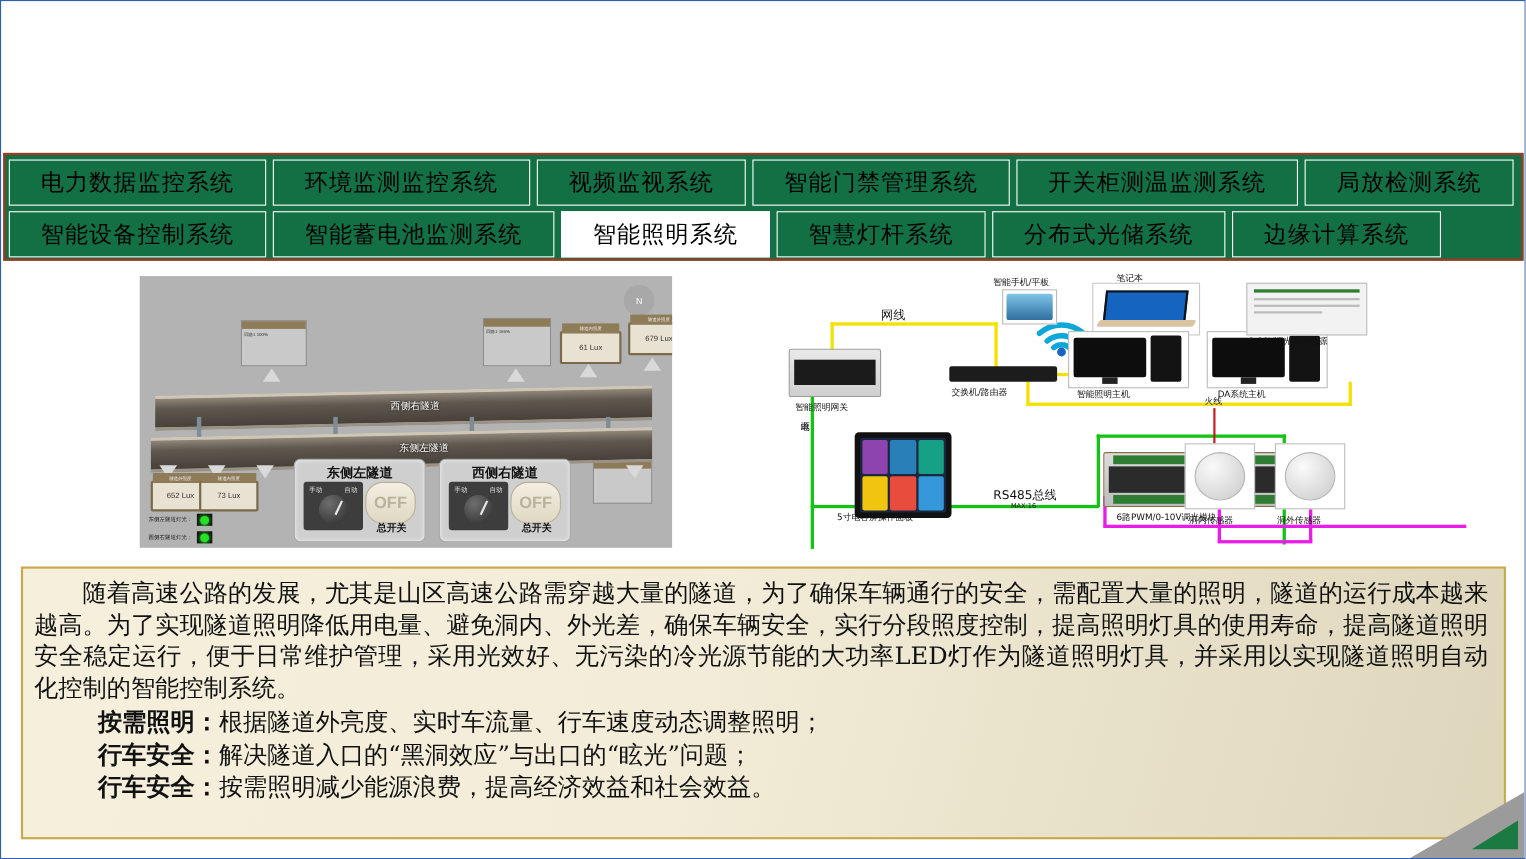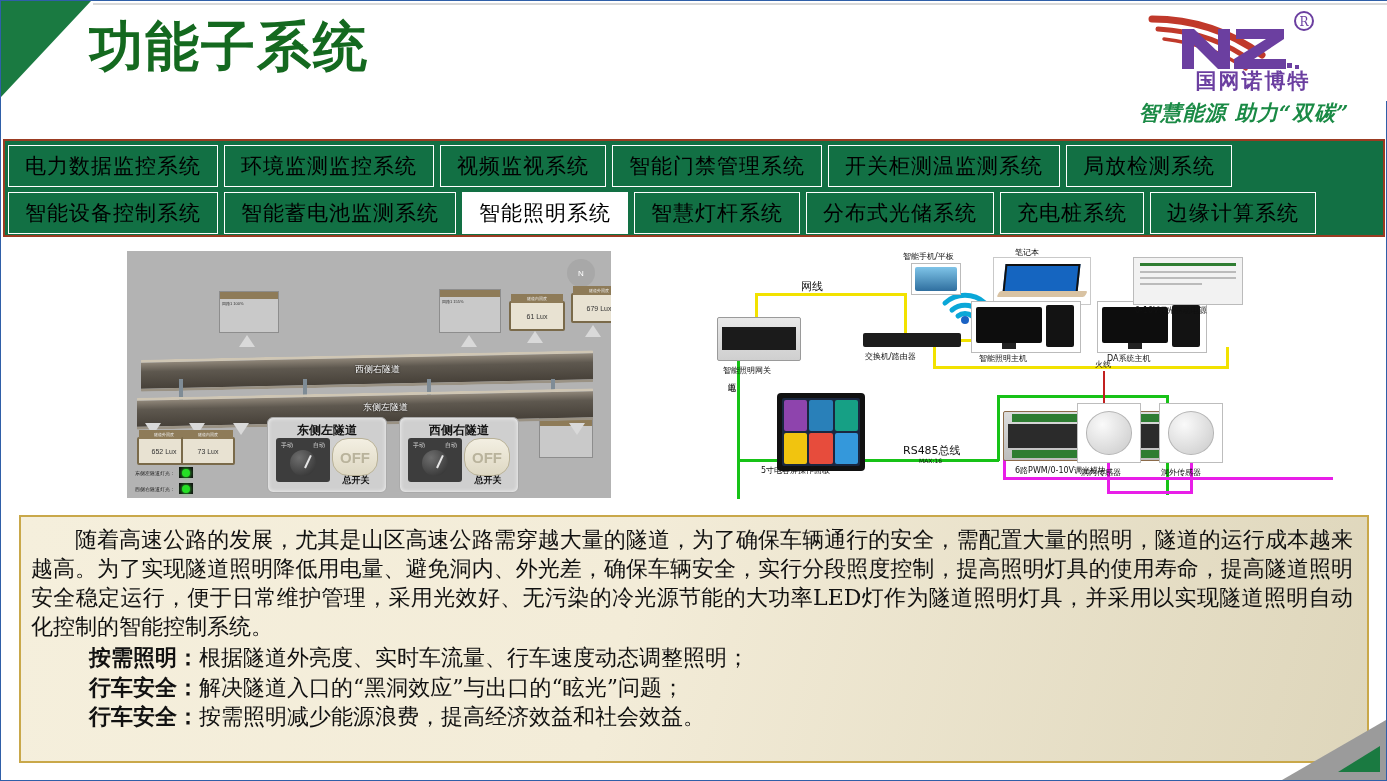--- a/index.html
+++ b/index.html
@@ -141,27 +141,6 @@
 
 <div class="slide">
 
-  <div class="header">
-    <div class="corner-tri"></div>
-    <div class="header-line"></div>
-    <div class="page-title">功能子系统</div>
-
-    <div class="logo">
-      <svg width="250" height="122" viewBox="0 0 250 122">
-        <path d="M28 14 C70 14 108 28 138 50" stroke="#c0392b" stroke-width="7" fill="none" stroke-linecap="round"></path>
-        <path d="M34 24 C72 26 104 38 130 58" stroke="#c0392b" stroke-width="5" fill="none" stroke-linecap="round"></path>
-        <path d="M40 34 C74 38 100 48 122 64" stroke="#c0392b" stroke-width="3.5" fill="none" stroke-linecap="round"></path>
-        <path d="M58 24 L58 64 L70 64 L70 40 L94 64 L106 64 L106 24 L94 24 L94 47 L70 24 Z" fill="#6b3fa0"></path>
-        <path d="M112 24 L160 24 L160 34 L130 54 L162 54 L162 64 L110 64 L110 54 L142 34 L112 34 Z" fill="#6b3fa0"></path>
-        <circle cx="180" cy="16" r="9" stroke="#6b3fa0" stroke-width="2" fill="none"></circle>
-        <text x="180" y="21" font-size="12" text-anchor="middle" fill="#6b3fa0" font-family="DejaVu Serif, serif">R</text>
-        <rect x="163" y="58" width="5" height="5" fill="#6b3fa0"></rect>
-        <rect x="171" y="60" width="4" height="4" fill="#6b3fa0"></rect>
-      </svg>
-      <div class="logo-cn">国网诺博特</div>
-      <div class="logo-tag">智慧能源  助力“双碳”</div>
-    </div>
-  </div>
 
   <div class="tabs">
     <div class="tabrow">

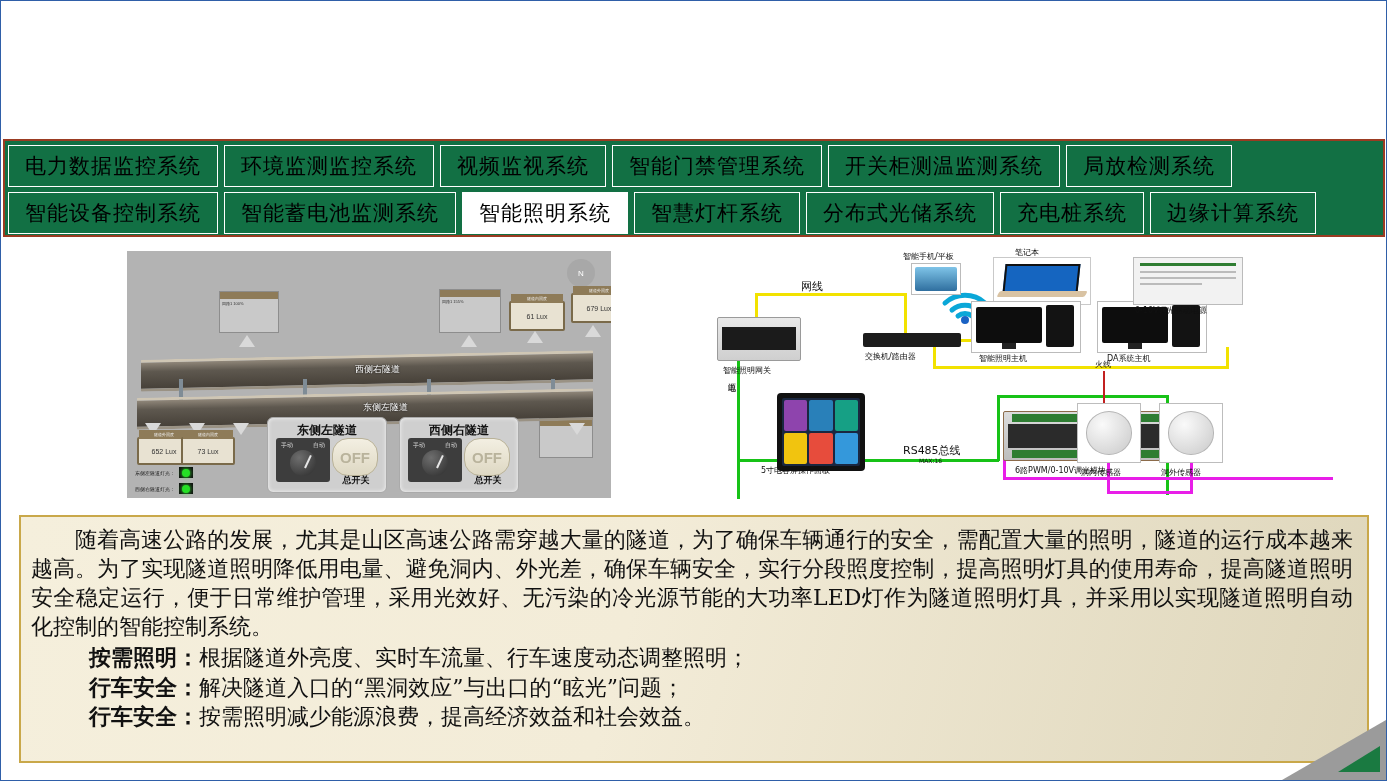--- a/index.html
+++ b/index.html
@@ -40,7 +40,7 @@
       display:flex;align-items:center;justify-content:center;
       font-family:"DejaVu Serif","Liberation Serif",serif;
       font-size:21px;letter-spacing:1px;box-sizing:border-box;white-space:nowrap;
-      padding:0 16px;}
+      padding:0 28px;}
   .tab.active{background:#ffffff;color:#000000;border-color:#ffffff;}
 
   

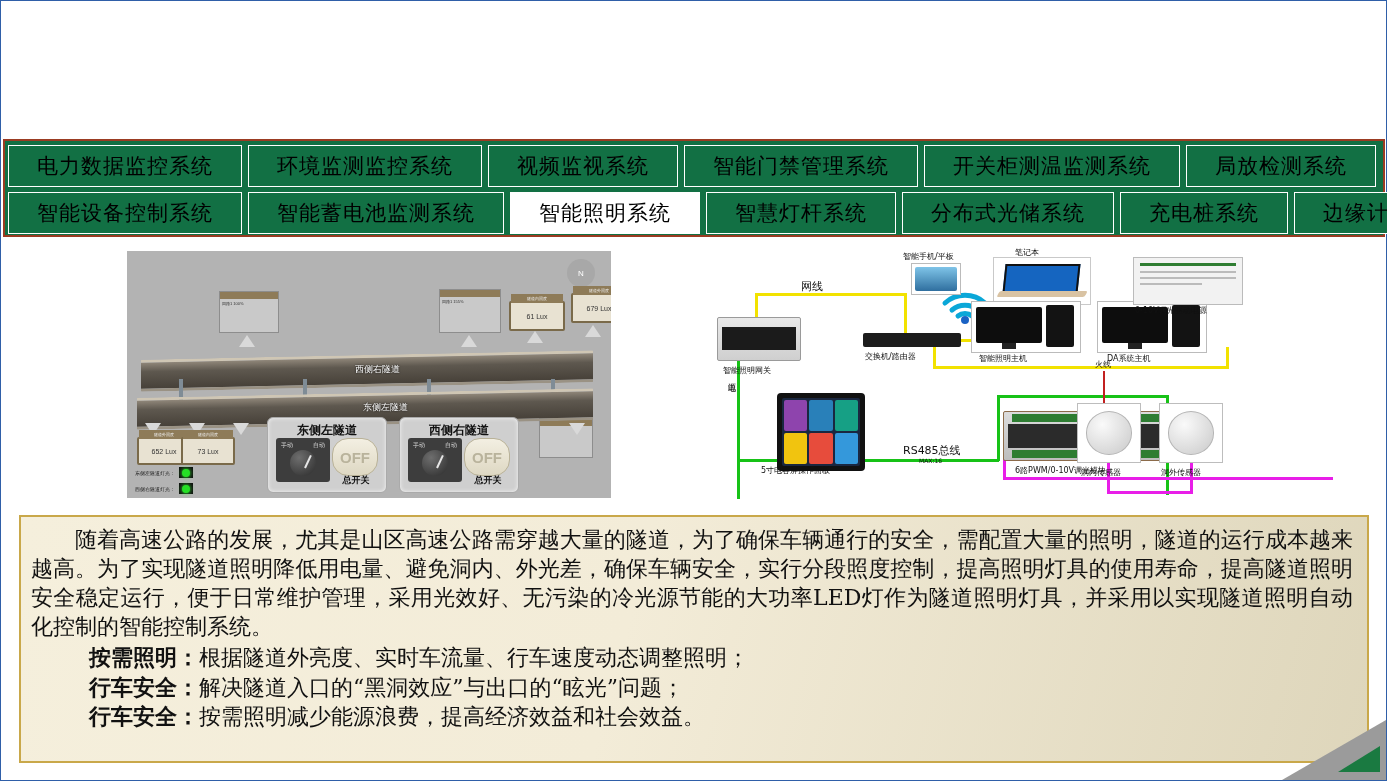--- a/index.html
+++ b/index.html
@@ -157,7 +157,6 @@
       <div class="tab active">智能照明系统</div>
       <div class="tab">智慧灯杆系统</div>
       <div class="tab">分布式光储系统</div>
-      <div class="tab">充电桩系统</div>
       <div class="tab">边缘计算系统</div>
     </div>
   </div>

